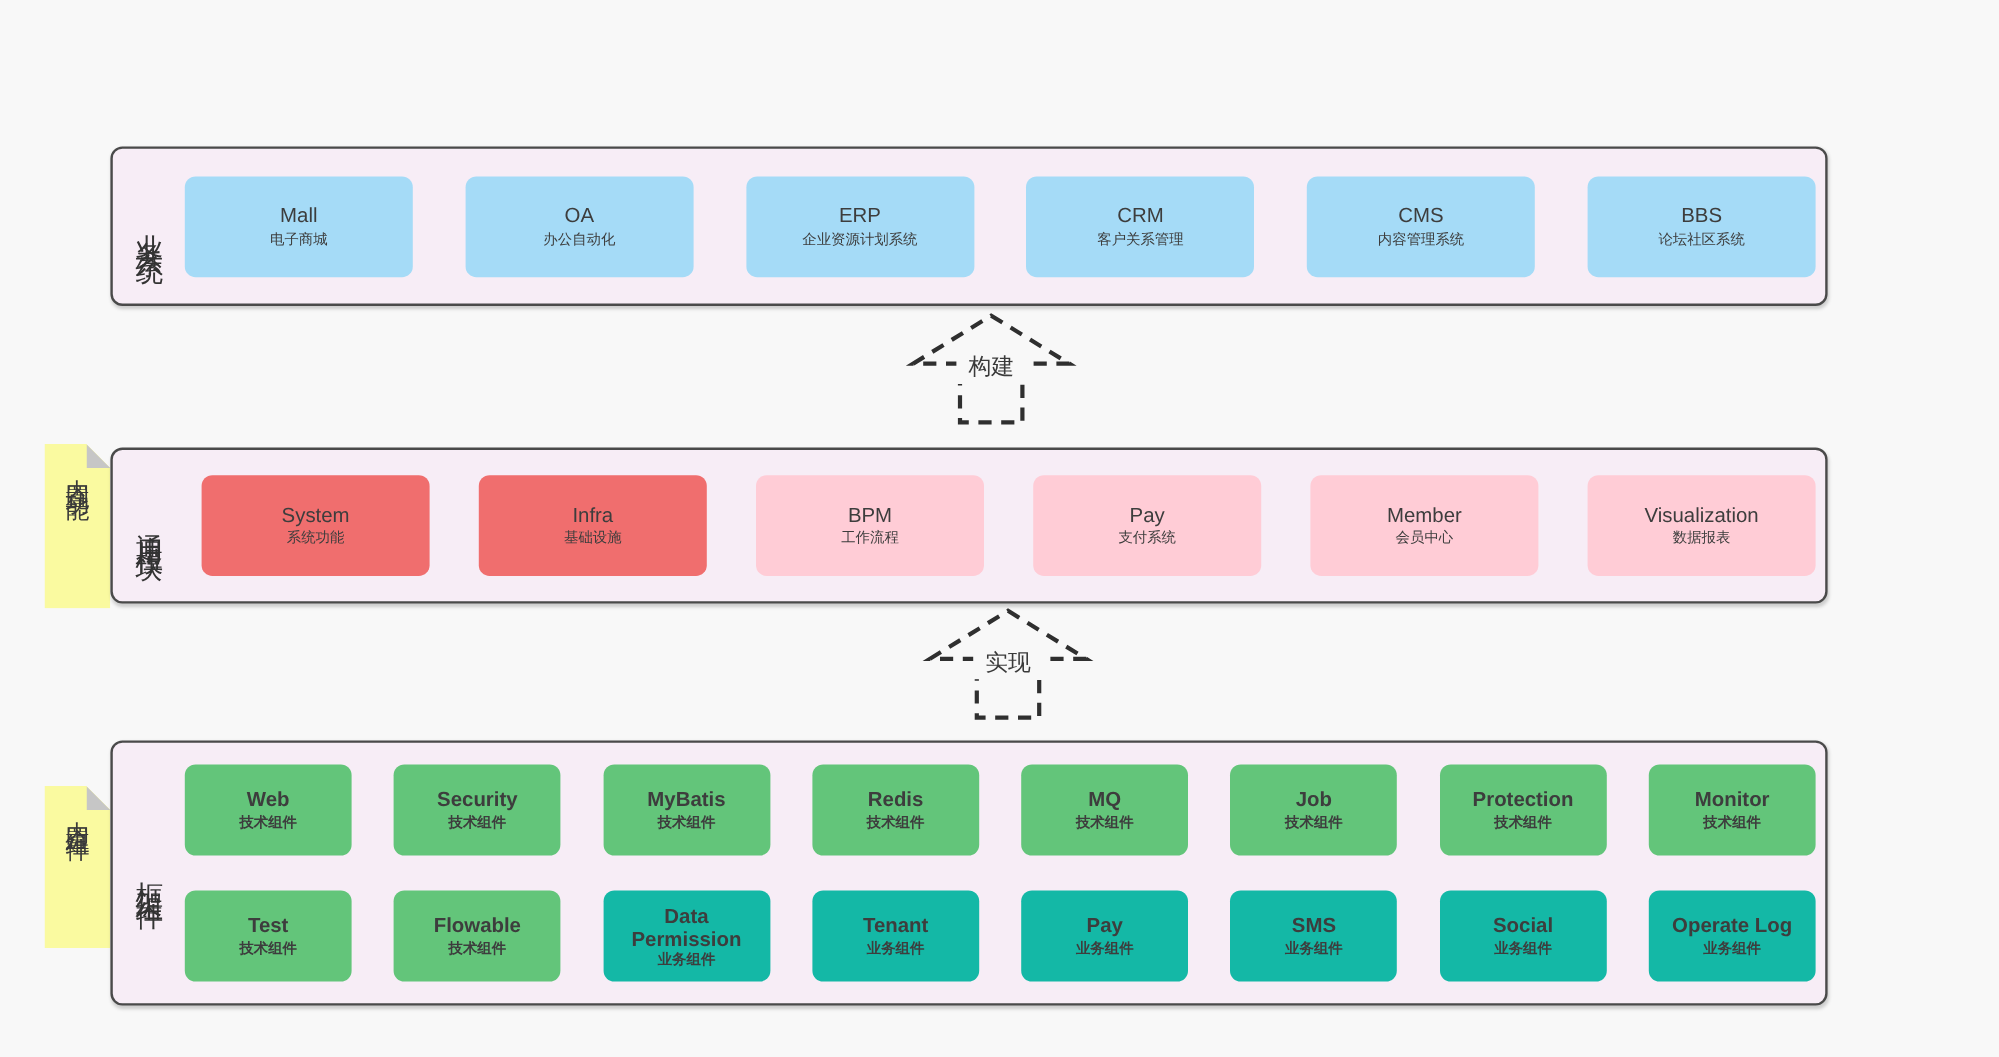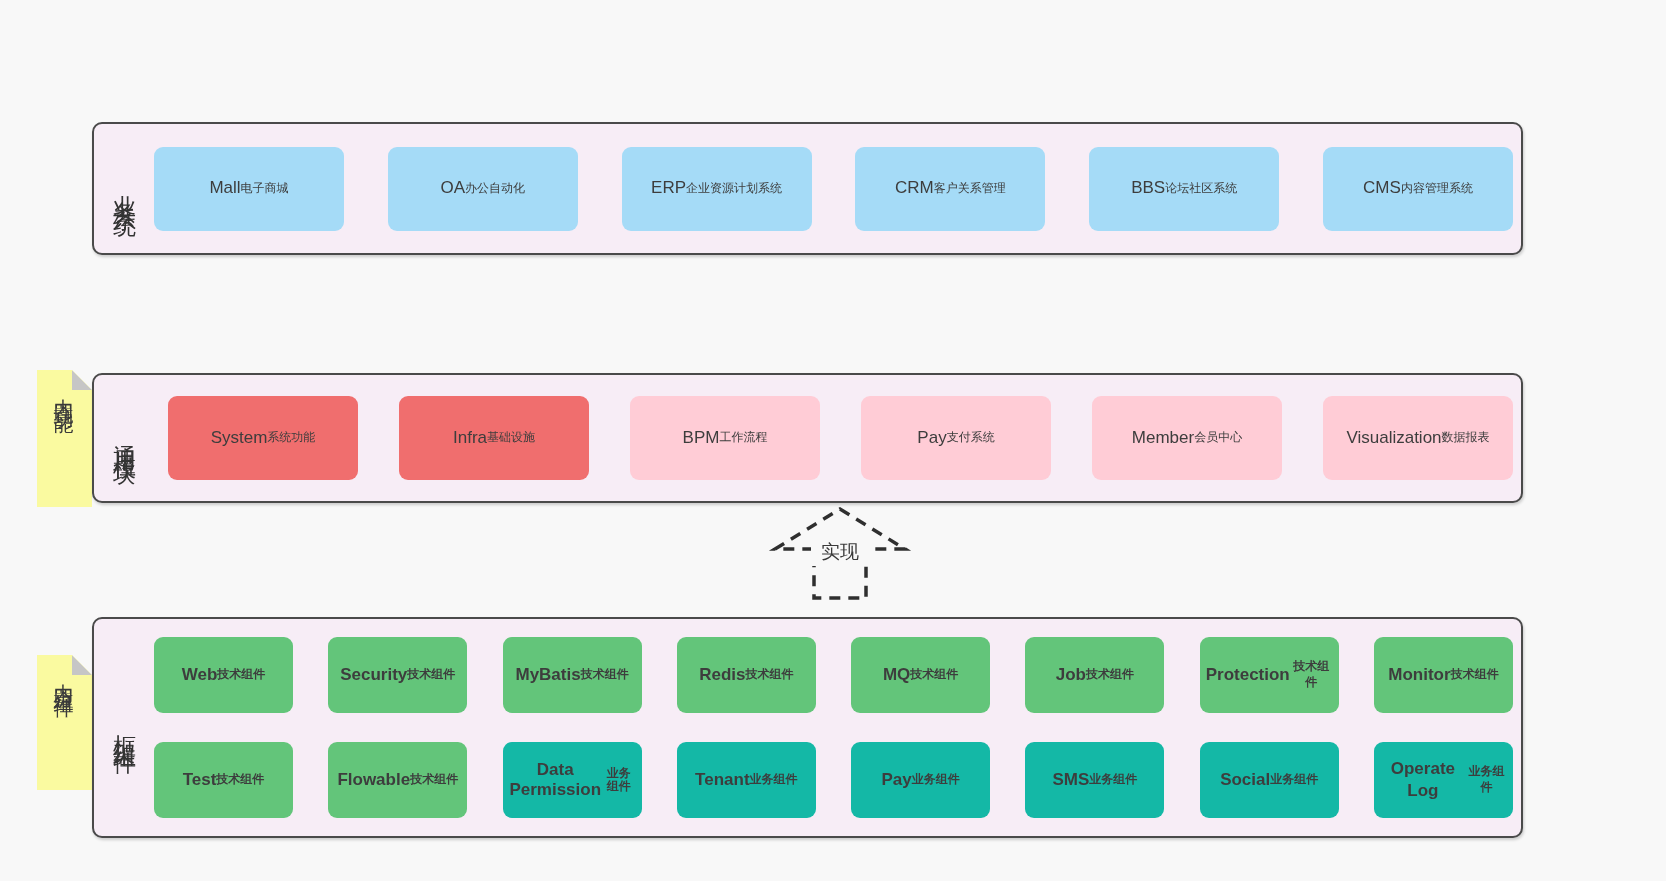--- a/index.html
+++ b/index.html
@@ -25,7 +25,7 @@
   .rows .row{margin-left:0;padding-right:0;}
 
   
-  .box{box-sizing:border-box;border-radius:9px;display:flex;flex-direction:row;
+  .box{box-sizing:border-box;border-radius:9px;display:flex;flex-direction:column;
        justify-content:center;align-items:center;text-align:center;padding:4px 6px;}
   .b6{width:190px;height:84px;}
   .b8{width:139px;height:76px;}

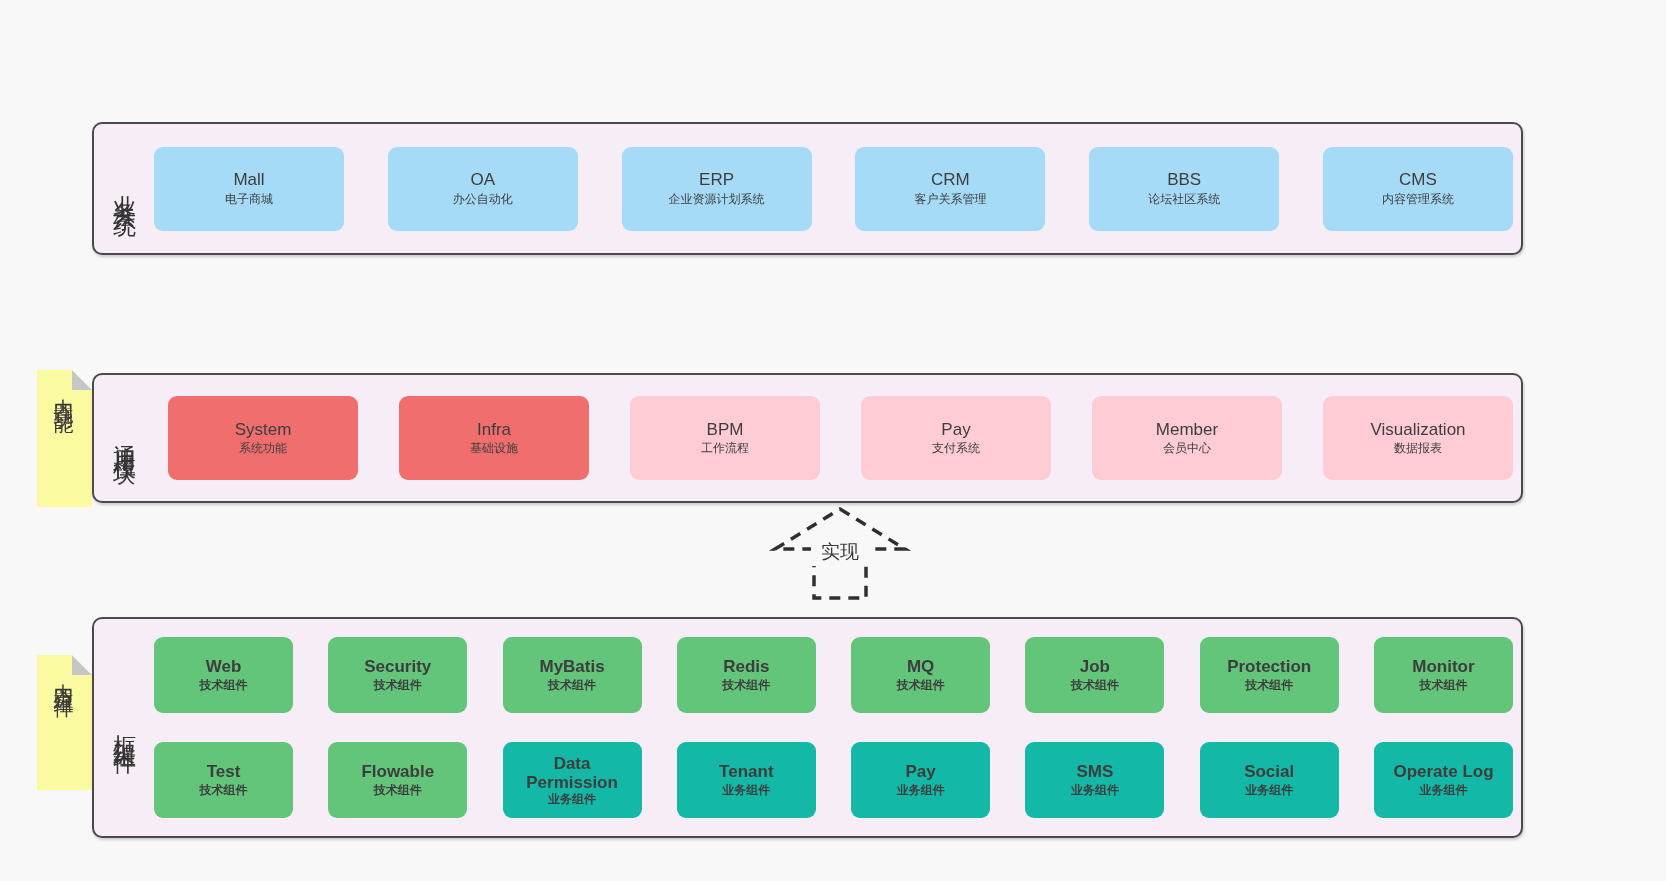--- a/index.html
+++ b/index.html
@@ -93,12 +93,12 @@
         <div class="desc">客户关系管理</div>
       </div>
       <div class="box b6 blue">
+        <div class="name">CMS</div>
+        <div class="desc">内容管理系统</div>
+      </div>
+      <div class="box b6 blue">
         <div class="name">BBS</div>
         <div class="desc">论坛社区系统</div>
-      </div>
-      <div class="box b6 blue">
-        <div class="name">CMS</div>
-        <div class="desc">内容管理系统</div>
       </div>
     </div>
   </section>

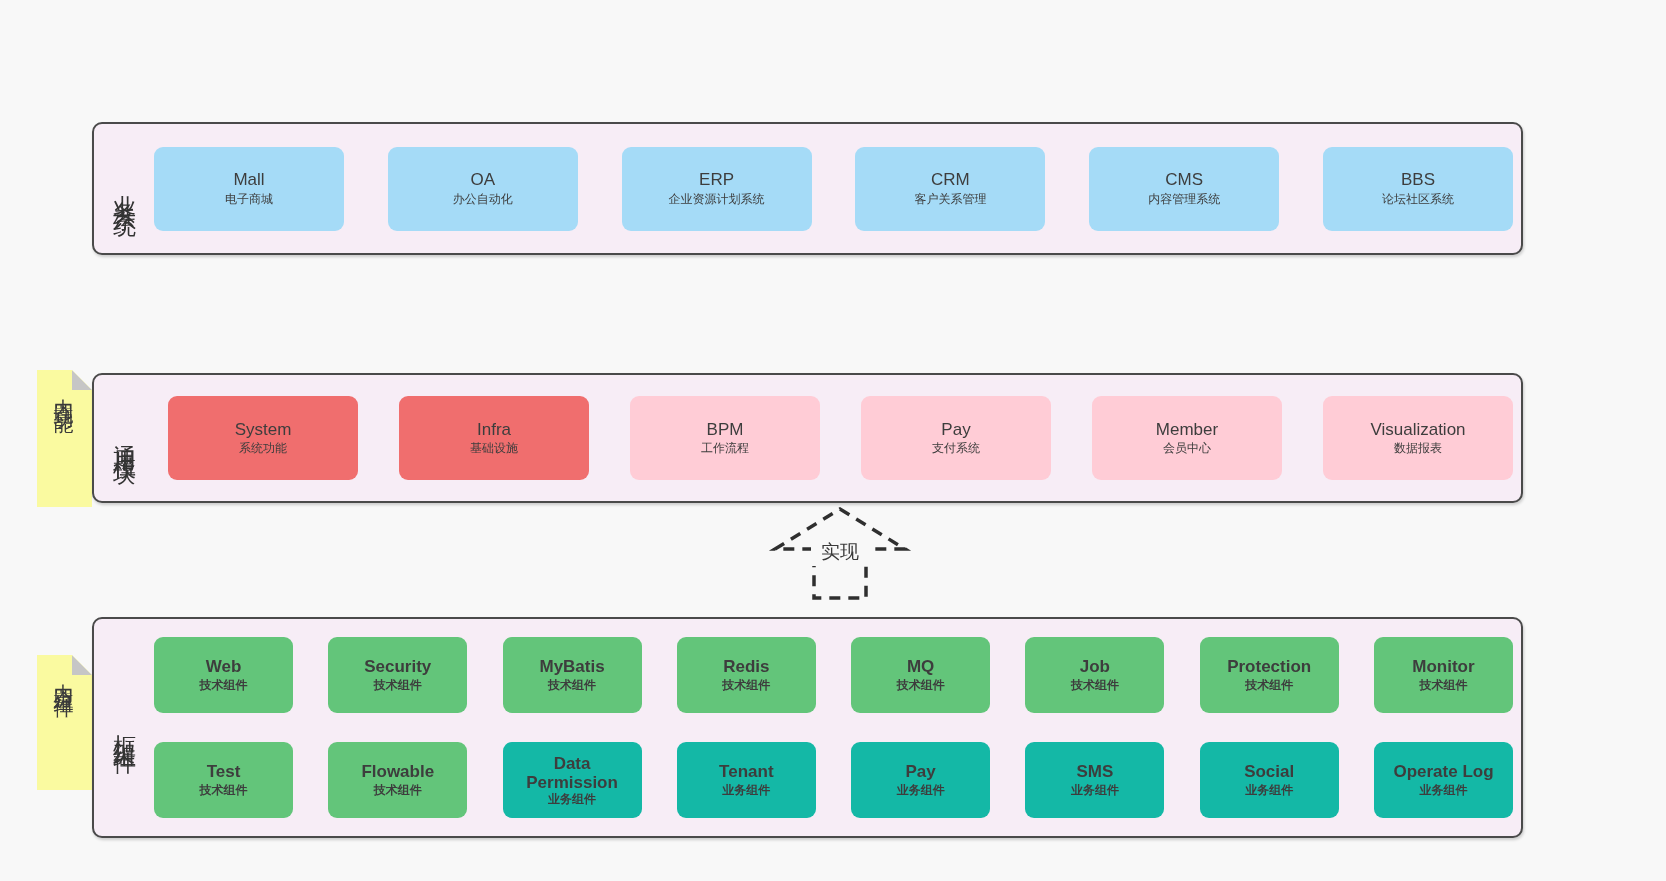--- a/index.html
+++ b/index.html
@@ -103,6 +103,13 @@
     </div>
   </section>
 
+  <div class="arrow arrow1">
+    <svg width="150" height="96" viewBox="0 0 150 96">
+      <polygon points="75,3 140,43 101,43 101,92 49,92 49,43 10,43" fill="none" stroke="#2f2f2f" stroke-width="3.5" stroke-dasharray="11 8"></polygon>
+      <rect x="46" y="30" width="58" height="30" fill="#f8f8f8"></rect>
+      <text x="75" y="52" text-anchor="middle">构建</text>
+    </svg>
+  </div>
 
   <section class="band band2">
     <div class="band-label">通用模块</div>

